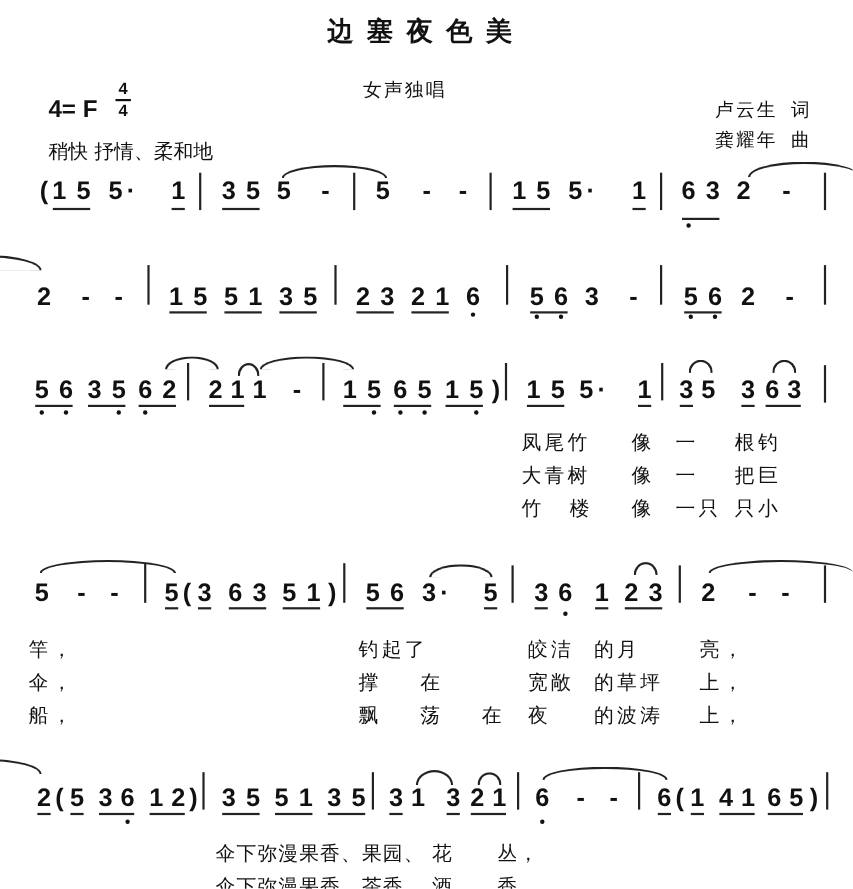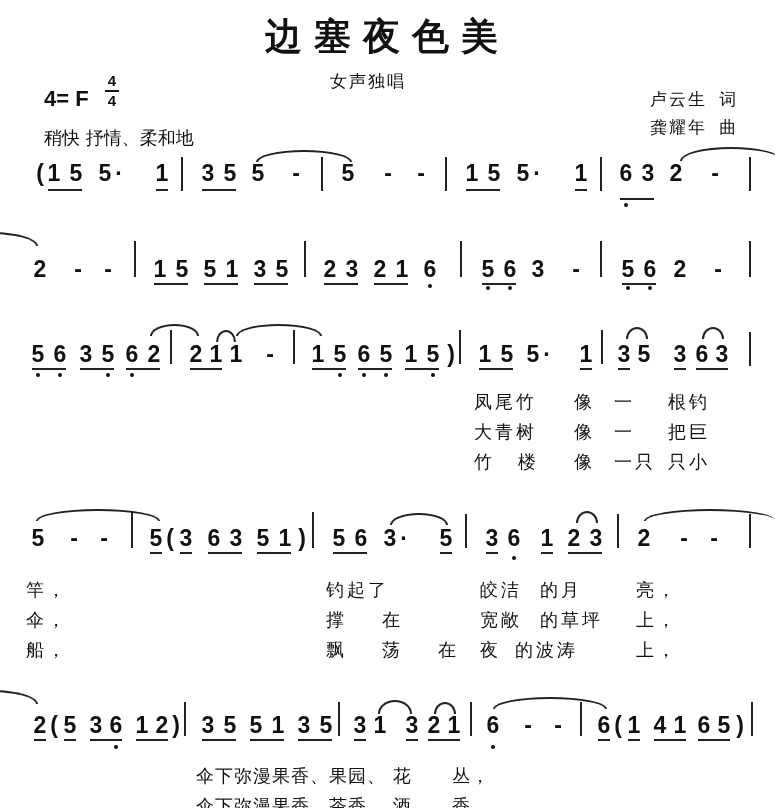--- a/index.html
+++ b/index.html
@@ -6,7 +6,7 @@
   body{width:775px;height:808px;position:relative;overflow:hidden;color:#111;
        font-family:"DejaVu Serif","Liberation Serif",serif;}
   .abs{position:absolute;white-space:nowrap;}
-  .title{left:0;width:775px;top:12px;text-align:center;font-size:37px;letter-spacing:12px;font-weight:bold;
+  .title{left:0;width:775px;top:12px;text-align:center;font-size:24px;letter-spacing:12px;font-weight:bold;
          font-family:"DejaVu Serif",serif;}
   .subtitle{left:330px;top:70px;font-size:17px;letter-spacing:2px;}
   .credit{font-size:17px;letter-spacing:2px;font-family:Liberation Mono, monospace;}

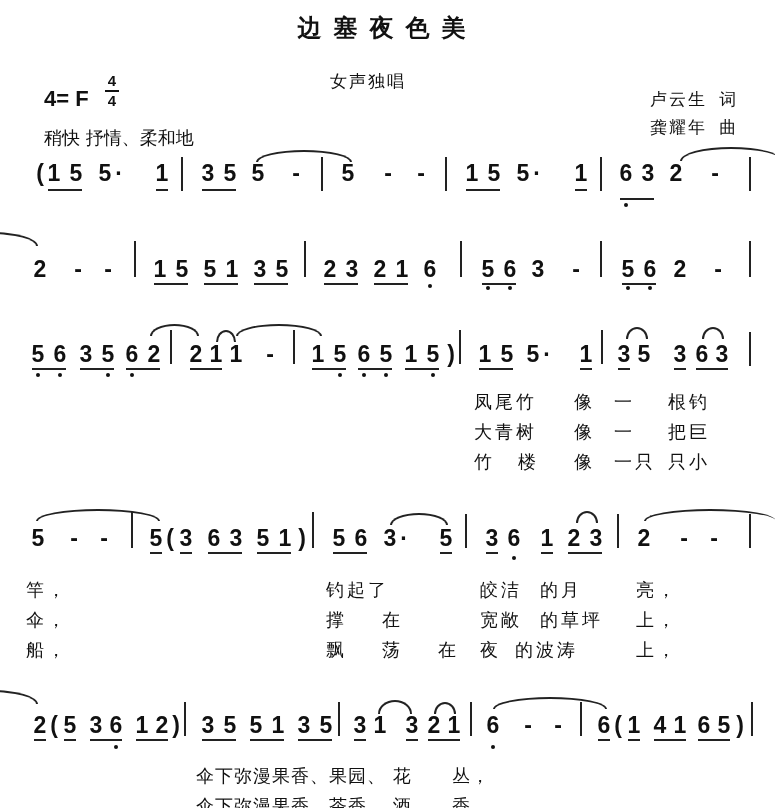--- a/index.html
+++ b/index.html
@@ -262,7 +262,7 @@
   <span class="lyr" style="left:382px;top:638px;">荡</span>
   <span class="lyr" style="left:438px;top:638px;">在</span>
   <span class="lyr" style="left:480px;top:638px;">夜</span>
-  <span class="lyr" style="left:515px;top:638px;">的波涛</span>
+  <span class="lyr" style="left:540px;top:638px;">的波涛</span>
   <span class="lyr" style="left:636px;top:638px;">上，</span>
 </div>
 

